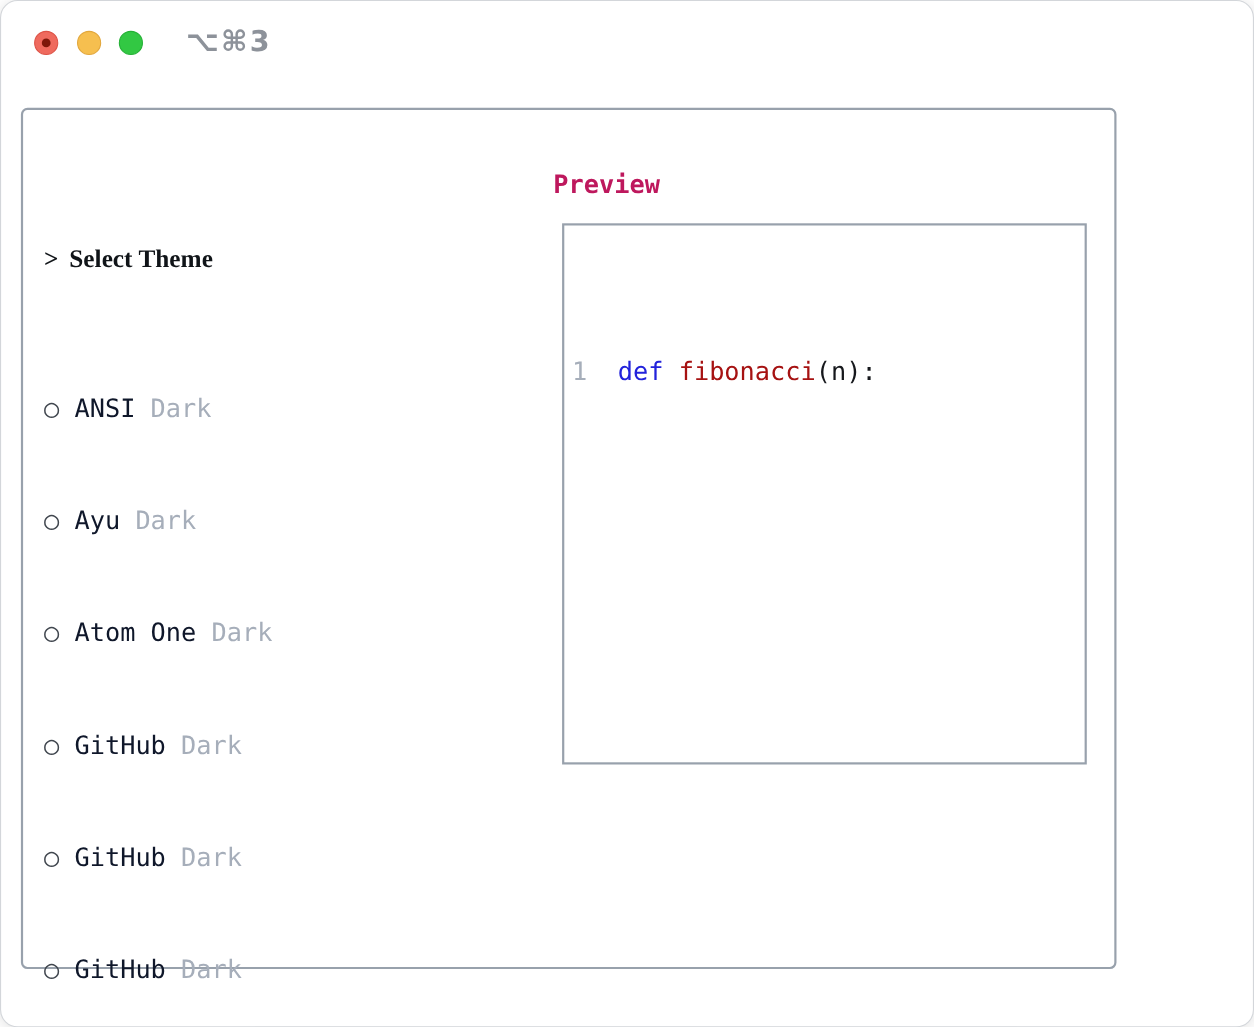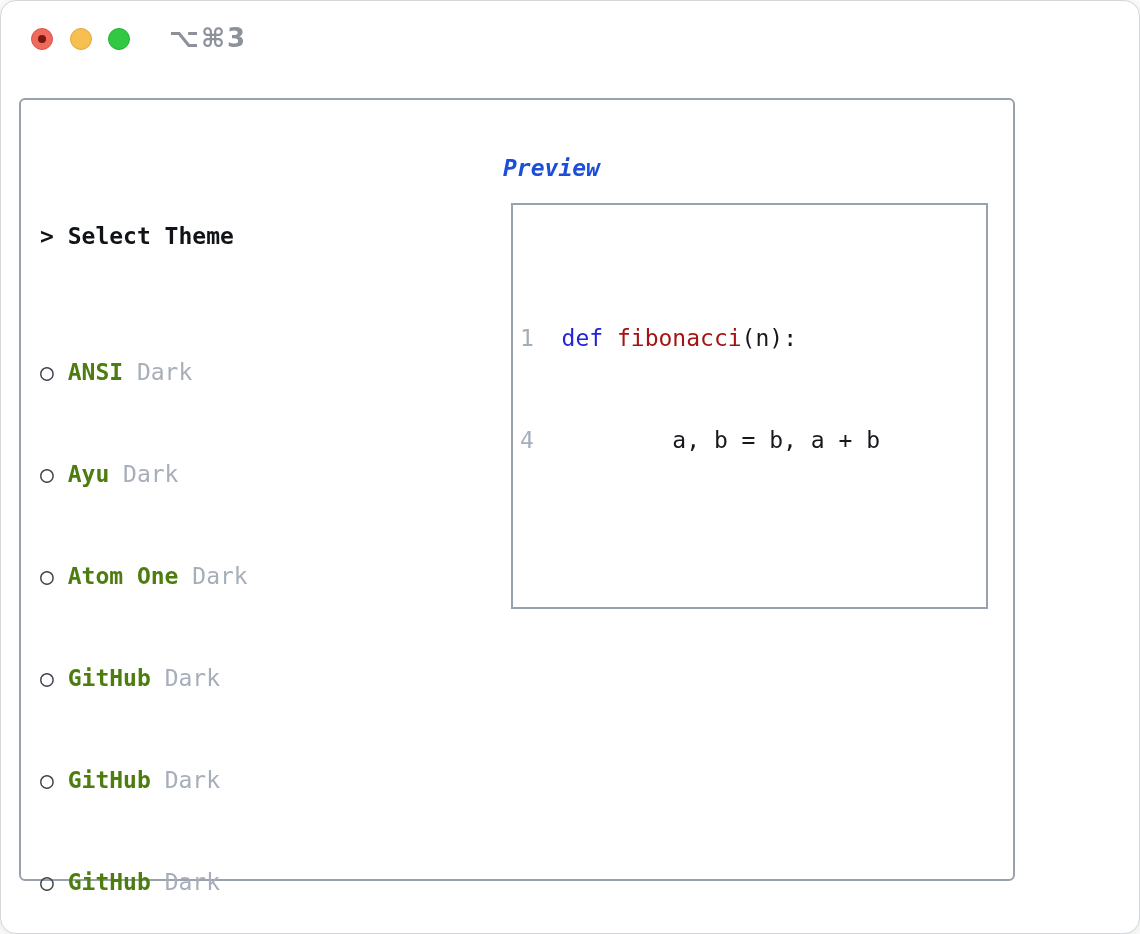--- a/index.html
+++ b/index.html
@@ -46,7 +46,7 @@
   .item .tag    { color:#a6aeba; margin-left:1ch;text-align:center; }
 
   
-  .preview-title { position:absolute; left:482px; top:51px; font-weight:bold; color:#1d4ed8;font-style:italic; }
+  .preview-title { position:absolute; left:482px; top:51px; font-weight:bold; color:#be185d; }
   .pbox {
     position:absolute; left:490px; top:103px; width:477px; height:406px;
     border:2px solid #98a1ac; background:#fff;

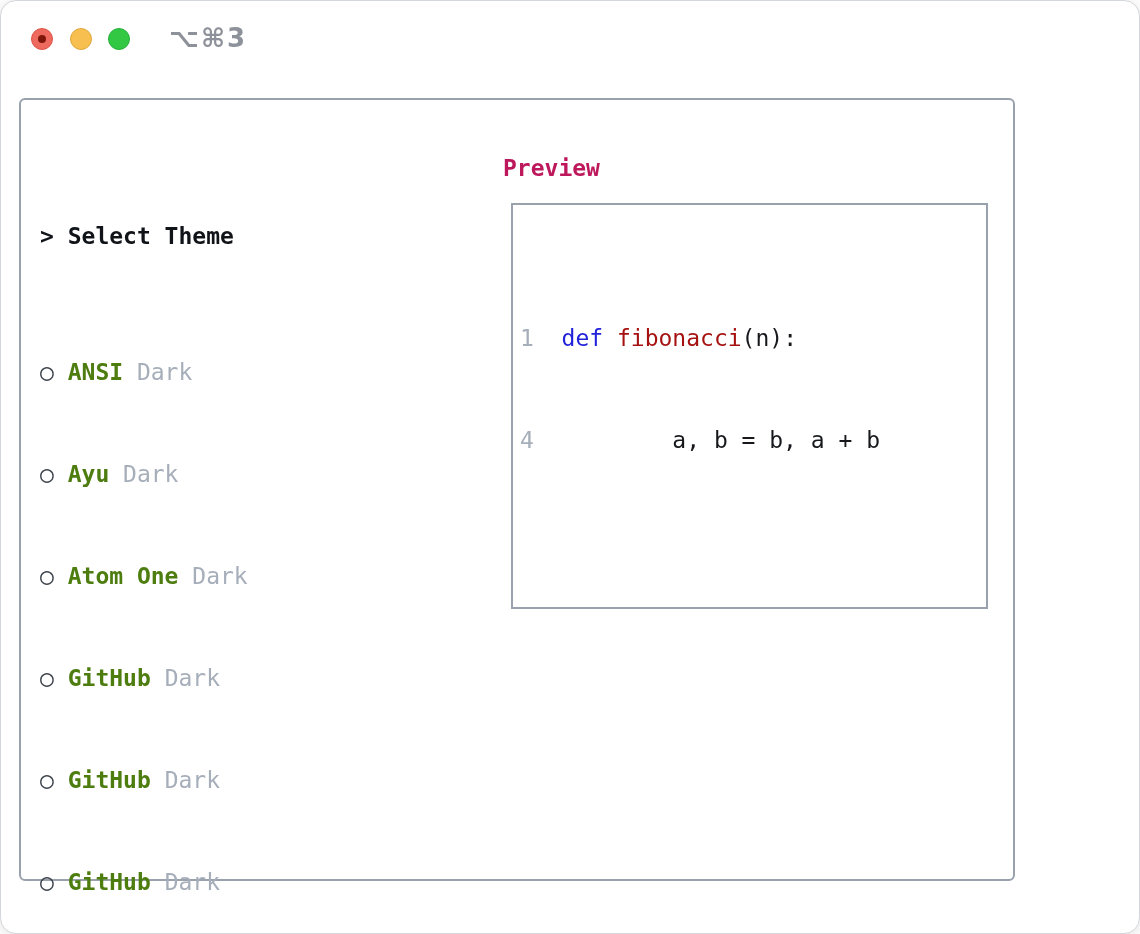--- a/index.html
+++ b/index.html
@@ -40,7 +40,7 @@
   
   .list { position:absolute; left:19px; top:51px; }
   .caret, .bullet { display:inline-block; width:2ch; }
-  .hdr  { font-weight:bold; color:#101418; }
+  .hdr  { font-weight:bold; color:#101418;font-family:Liberation Serif, serif; }
   .item .bullet { color:#41474f; }
   .item .name   { color:#4d7c0f;font-weight:bold; }
   .item .tag    { color:#a6aeba; margin-left:1ch;text-align:center; }

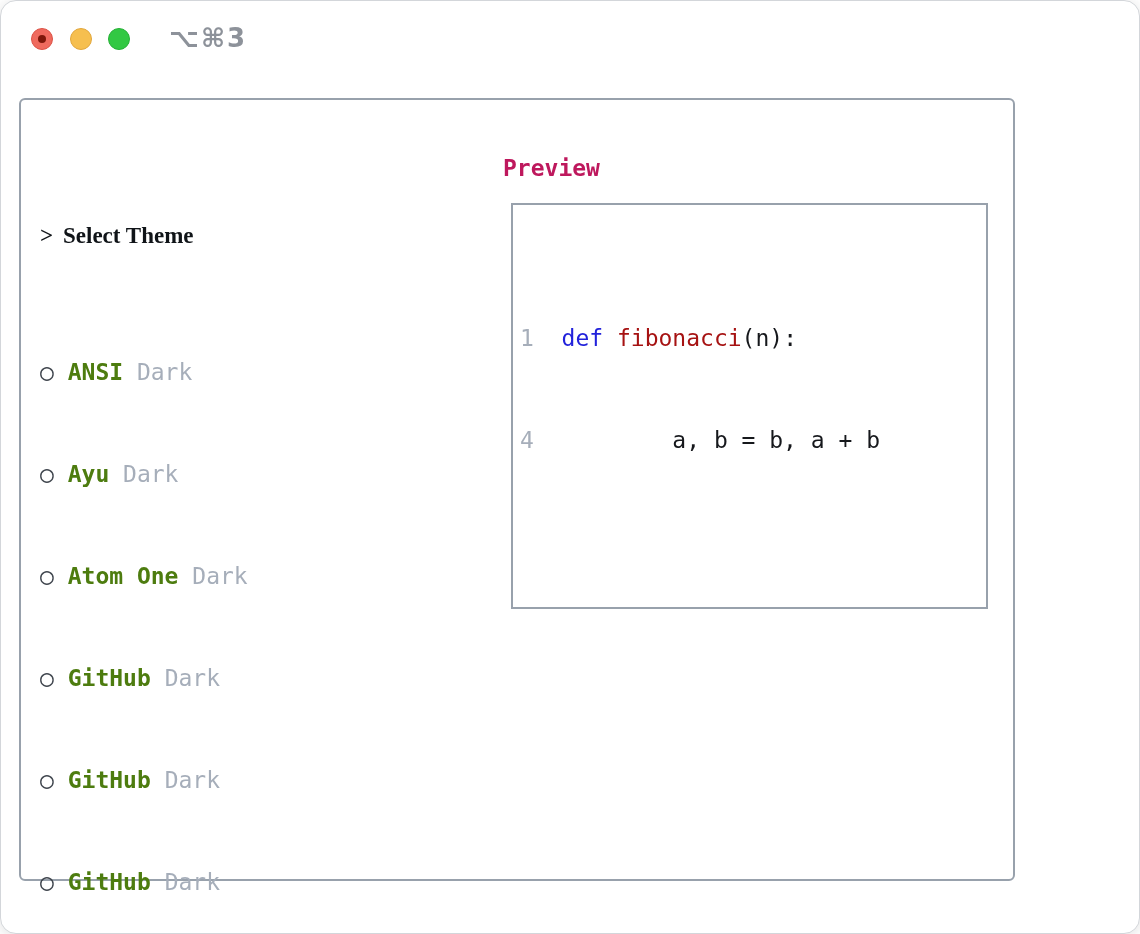--- a/index.html
+++ b/index.html
@@ -48,7 +48,7 @@
   
   .preview-title { position:absolute; left:482px; top:51px; font-weight:bold; color:#be185d; }
   .pbox {
-    position:absolute; left:490px; top:103px; width:477px; height:406px;
+    position:absolute; left:490px; top:103px; width:477px; height:492px;
     border:2px solid #98a1ac; background:#fff;
   }
   .pcode { position:absolute; left:7px; top:48px; }

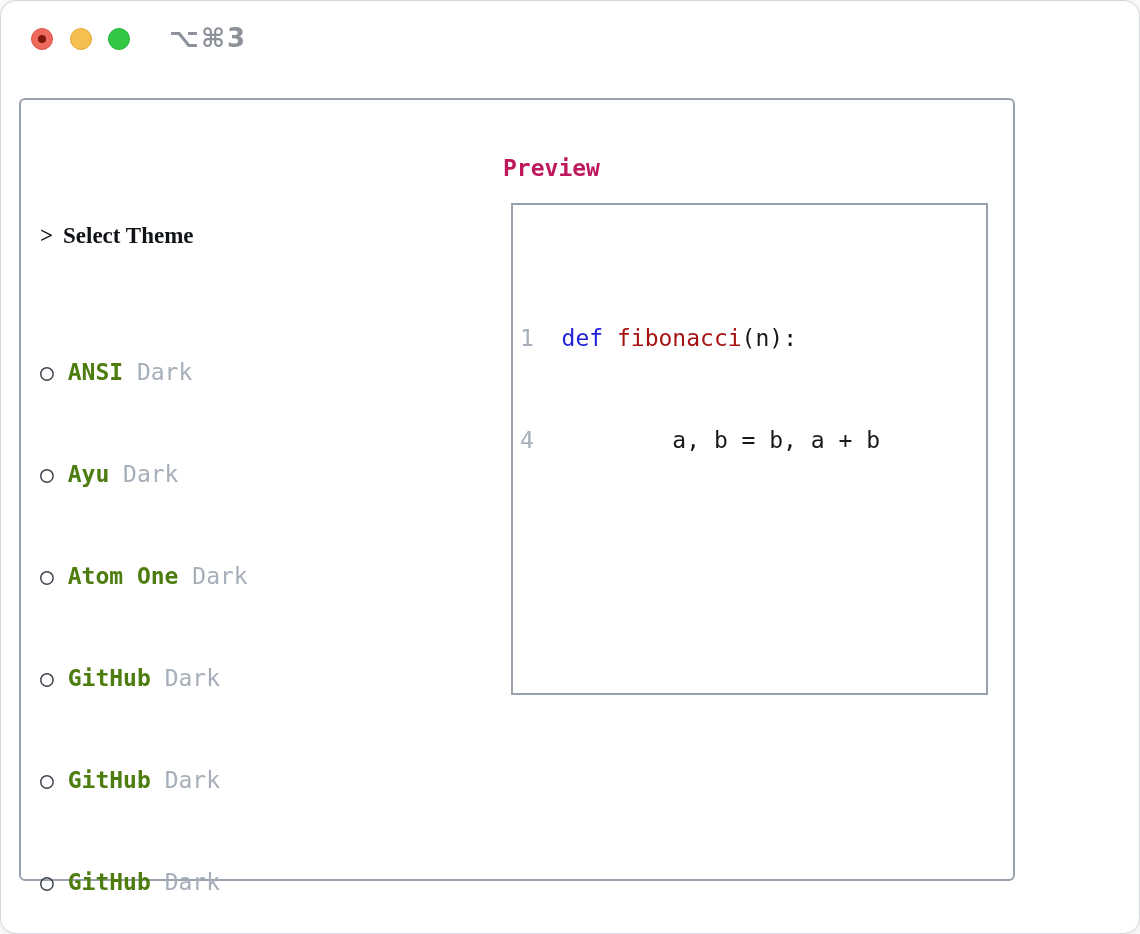--- a/index.html
+++ b/index.html
@@ -42,7 +42,7 @@
   .caret, .bullet { display:inline-block; width:2ch; }
   .hdr  { font-weight:bold; color:#101418;font-family:Liberation Serif, serif; }
   .item .bullet { color:#41474f; }
-  .item .name   { color:#4d7c0f;font-weight:bold; }
+  .item .name   { color:#0f172a; }
   .item .tag    { color:#a6aeba; margin-left:1ch;text-align:center; }
 
   

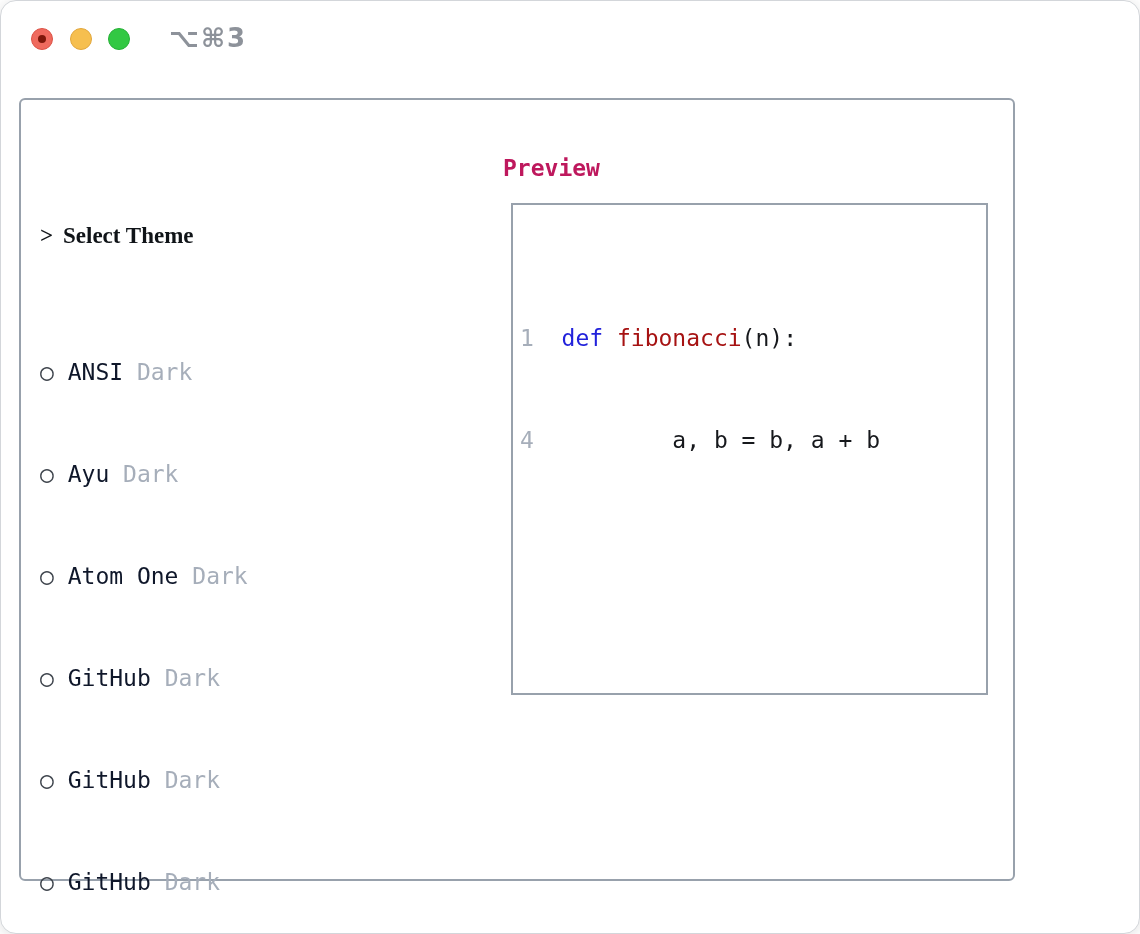--- a/index.html
+++ b/index.html
@@ -104,7 +104,6 @@
     <div class="pbox">
       <div class="pcode grid">
         <div class="row pl"><span class="ln">1</span><span>  </span><span class="kw">def</span><span> </span><span class="fn">fibonacci</span><span>(n):</span></div>
-        <div class="row pl"><span class="ln">4</span><span>  </span><span>        a, b = b, a + b</span></div>
 
         <div class="row"></div>
 

